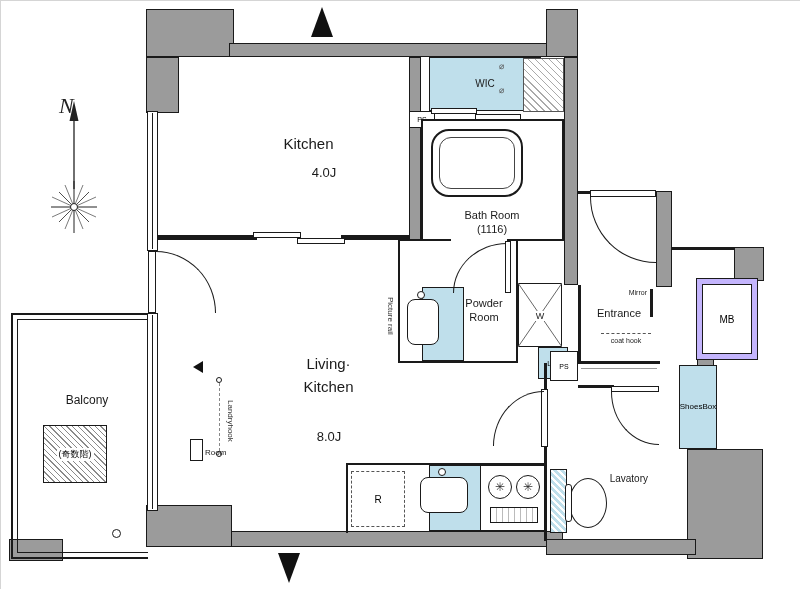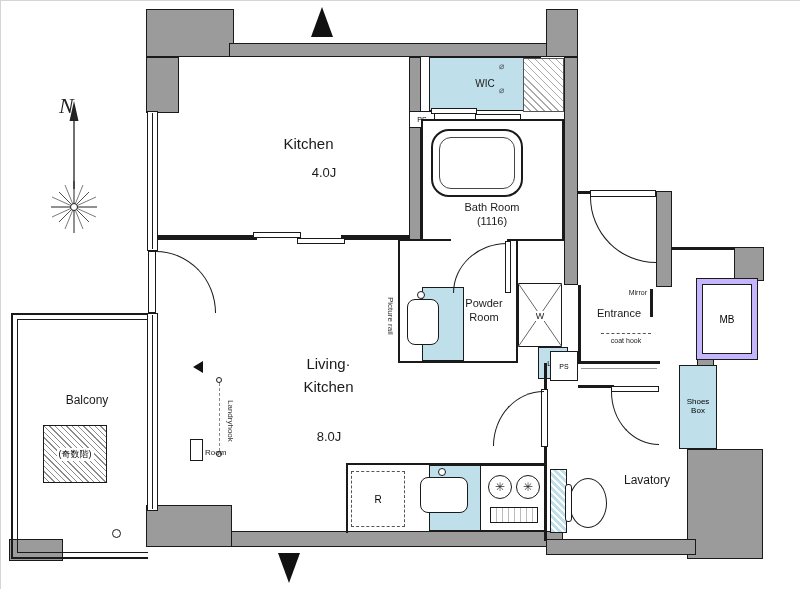--- a/index.html
+++ b/index.html
@@ -81,7 +81,7 @@
   <div class="box" style="left:420px;top:118px;width:143px;height:122px;border-width:2px;"></div>
   <div class="box" style="left:430px;top:128px;width:92px;height:68px;border-width:2px;border-radius:18px;"></div>
   <div style="position:absolute;left:438px;top:136px;width:76px;height:52px;border:1px solid #444;border-radius:12px;box-sizing:border-box;z-index:3;"></div>
-  <div class="lbl" style="left:431px;top:200px;width:120px;font-size:11px;">
+  <div class="lbl" style="left:431px;top:208px;width:120px;font-size:11px;">
     <div>Bath Room</div>
     <div>(1116)</div>
   </div>

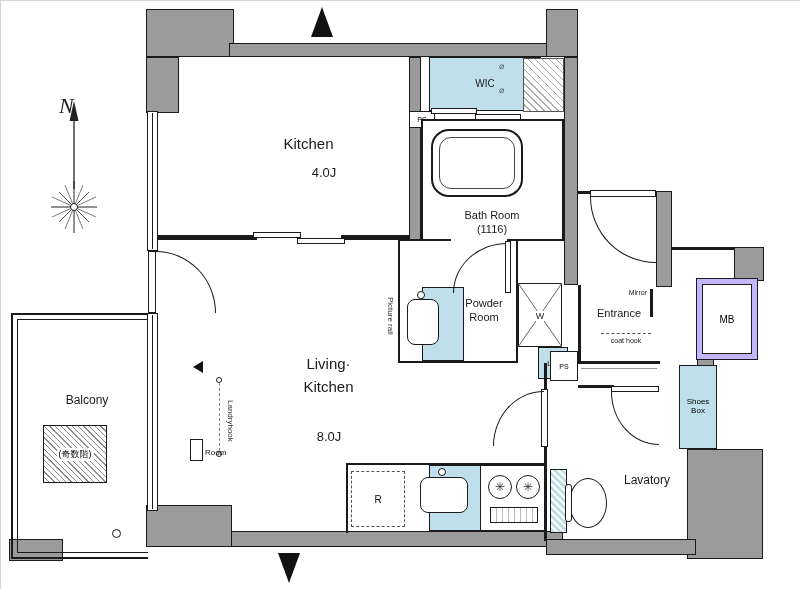--- a/index.html
+++ b/index.html
@@ -133,7 +133,7 @@
   <div class="tw" style="left:577px;top:384px;width:36px;height:3px;"></div>
   <div class="leaf" style="left:610px;top:385px;width:48px;height:6px;"></div>
   <div class="arc" style="left:610px;top:391px;width:48px;height:53px;border-left:1.5px solid #1a1a1a;border-bottom:1.5px solid #1a1a1a;border-bottom-left-radius:100% 100%;"></div>
-  <div class="blue" style="left:658px;top:364px;width:38px;height:84px;display:flex;flex-direction:column;align-items:center;justify-content:center;line-height:1.1;">
+  <div class="blue" style="left:658px;top:364px;width:38px;height:84px;display:flex;align-items:center;justify-content:center;line-height:1.1;">
     <span style="font-size:8px;">Shoes</span>
     <span style="font-size:8px;">Box</span>
   </div>

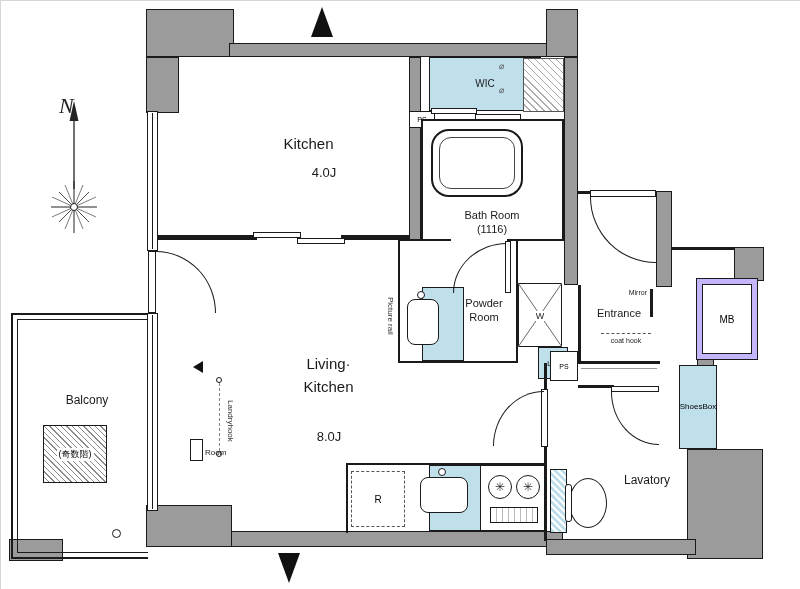--- a/index.html
+++ b/index.html
@@ -141,7 +141,7 @@
   <div class="leaf" style="left:540px;top:388px;width:7px;height:58px;"></div>
   <div class="arc" style="left:492px;top:390px;width:51px;height:55px;border-left:1.5px solid #1a1a1a;border-top:1.5px solid #1a1a1a;border-top-left-radius:100% 100%;"></div>
   <div class="tw" style="left:543px;top:444px;width:3px;height:96px;"></div>
-  <div class="lbl" style="left:608px;top:472px;width:76px;font-size:12px;">Lavatory</div>
+  <div class="lbl" style="left:571px;top:472px;width:76px;font-size:10px;text-align:right;">Lavatory</div>
   <div class="bluehatch" style="left:549px;top:468px;width:17px;height:64px;"></div>
   <div class="box circle" style="left:568px;top:477px;width:38px;height:50px;z-index:3;"></div>
   <div class="box" style="left:564px;top:483px;width:7px;height:38px;border-width:1px;border-radius:3px;z-index:4;"></div>

